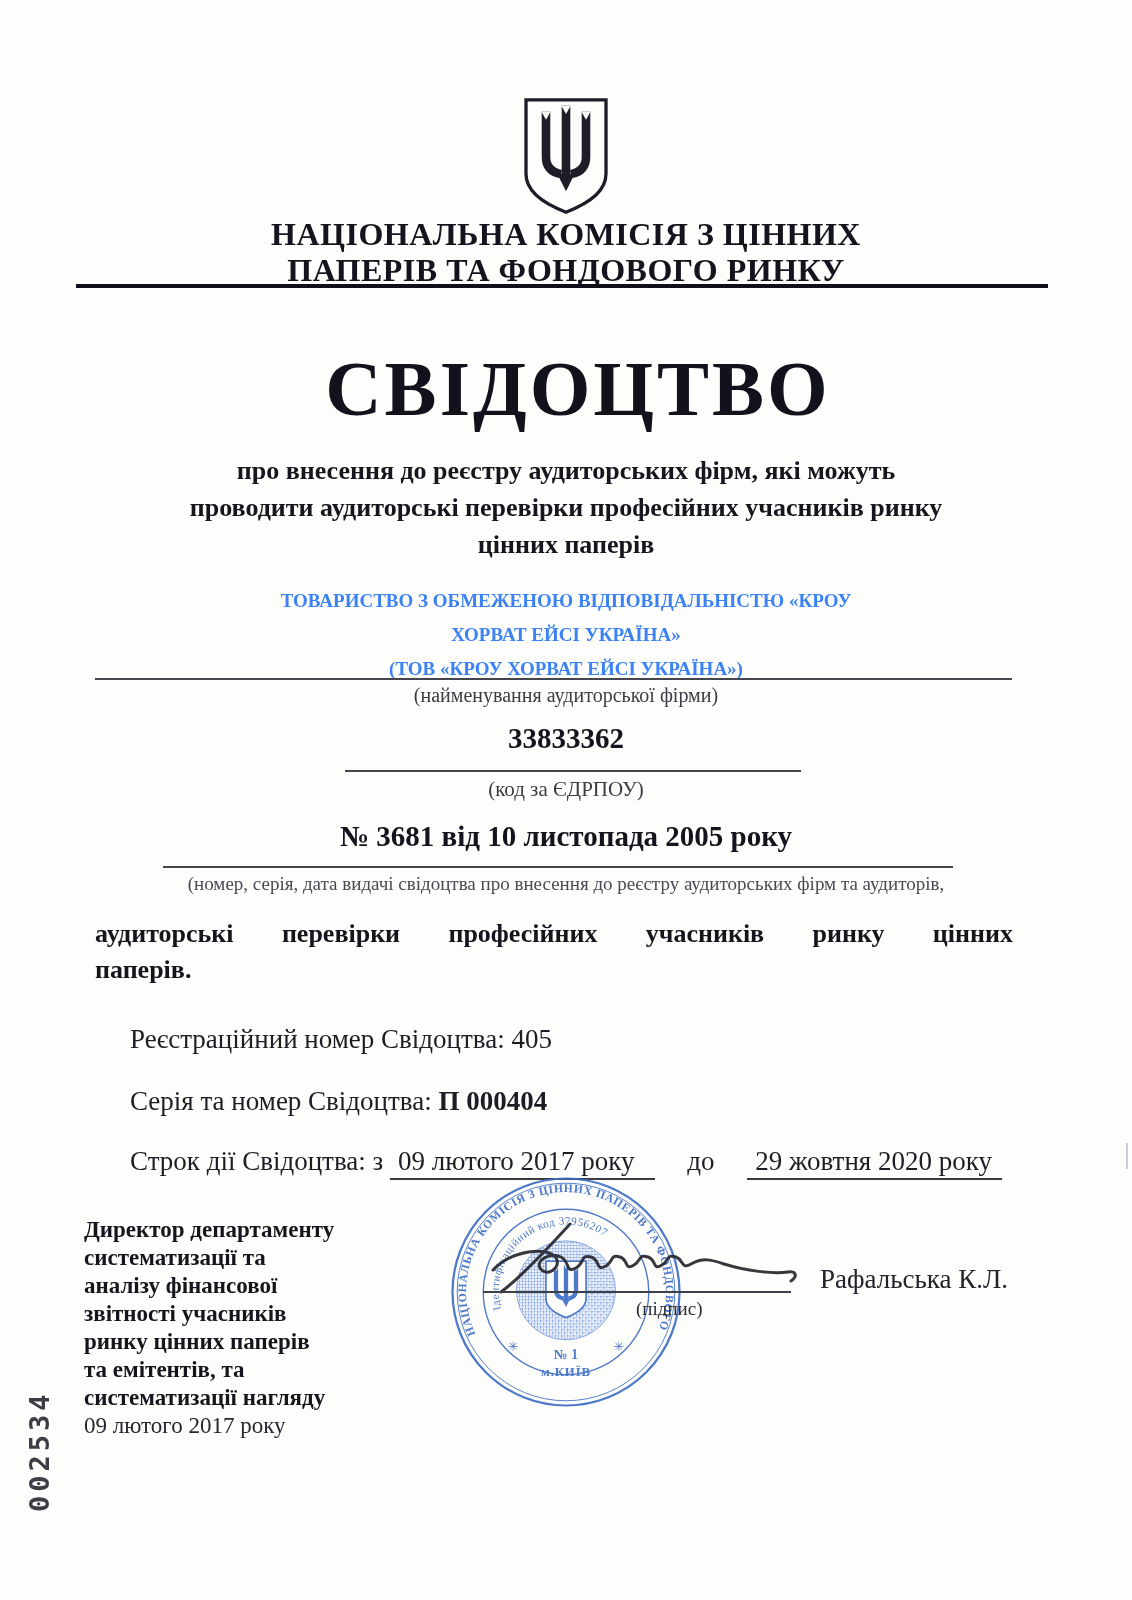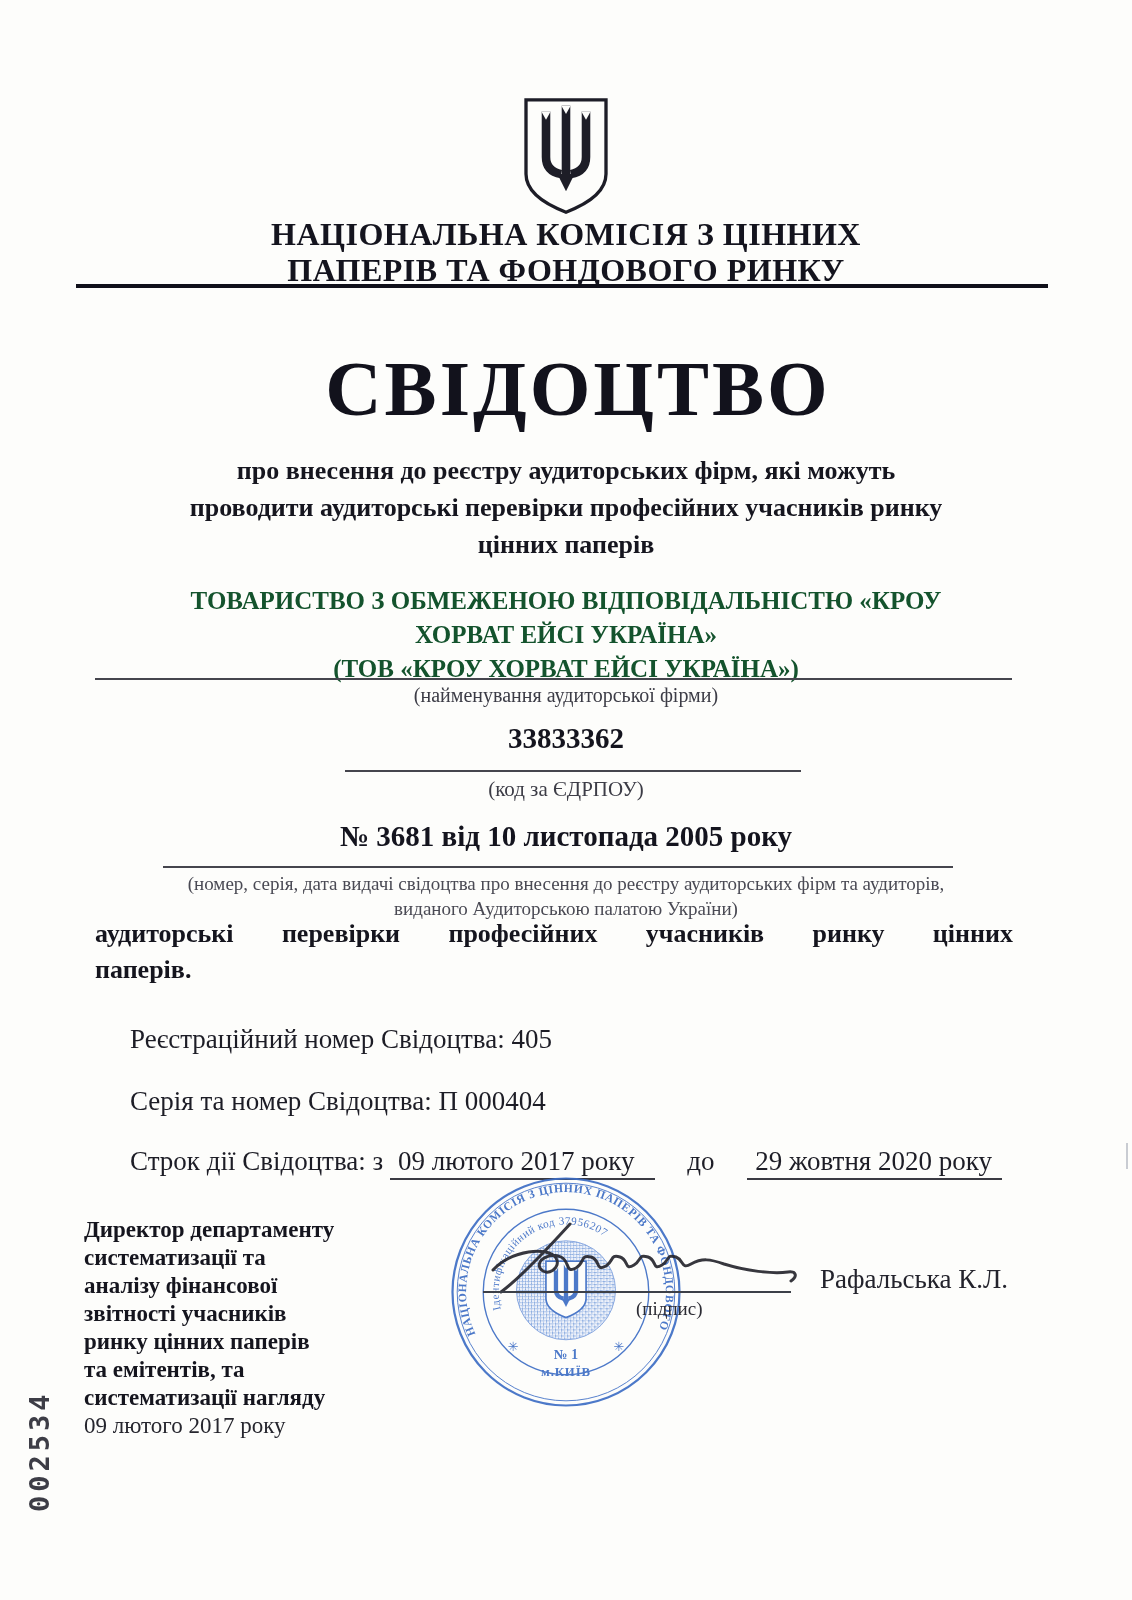--- a/index.html
+++ b/index.html
@@ -23,7 +23,7 @@
   .doc-title{top:344px;font-weight:bold;font-size:78px;letter-spacing:3px;color:#12121c;margin-left:12px;}
   .subtitle{top:452px;font-weight:bold;font-size:26px;line-height:37px;color:#16161f;}
   
-  .firm{top:584px;font-weight:bold;font-size:25px;line-height:34px;color:#14532d;}
+  .firm{top:584px;font-weight:bold;font-size:19px;line-height:34px;color:#3b82f6;}
   .rule{background:#45454d;height:2px;}
   .caption{font-size:20px;color:#3c3c46;}
   .code{top:722px;font-weight:bold;font-size:29px;color:#14141e;}

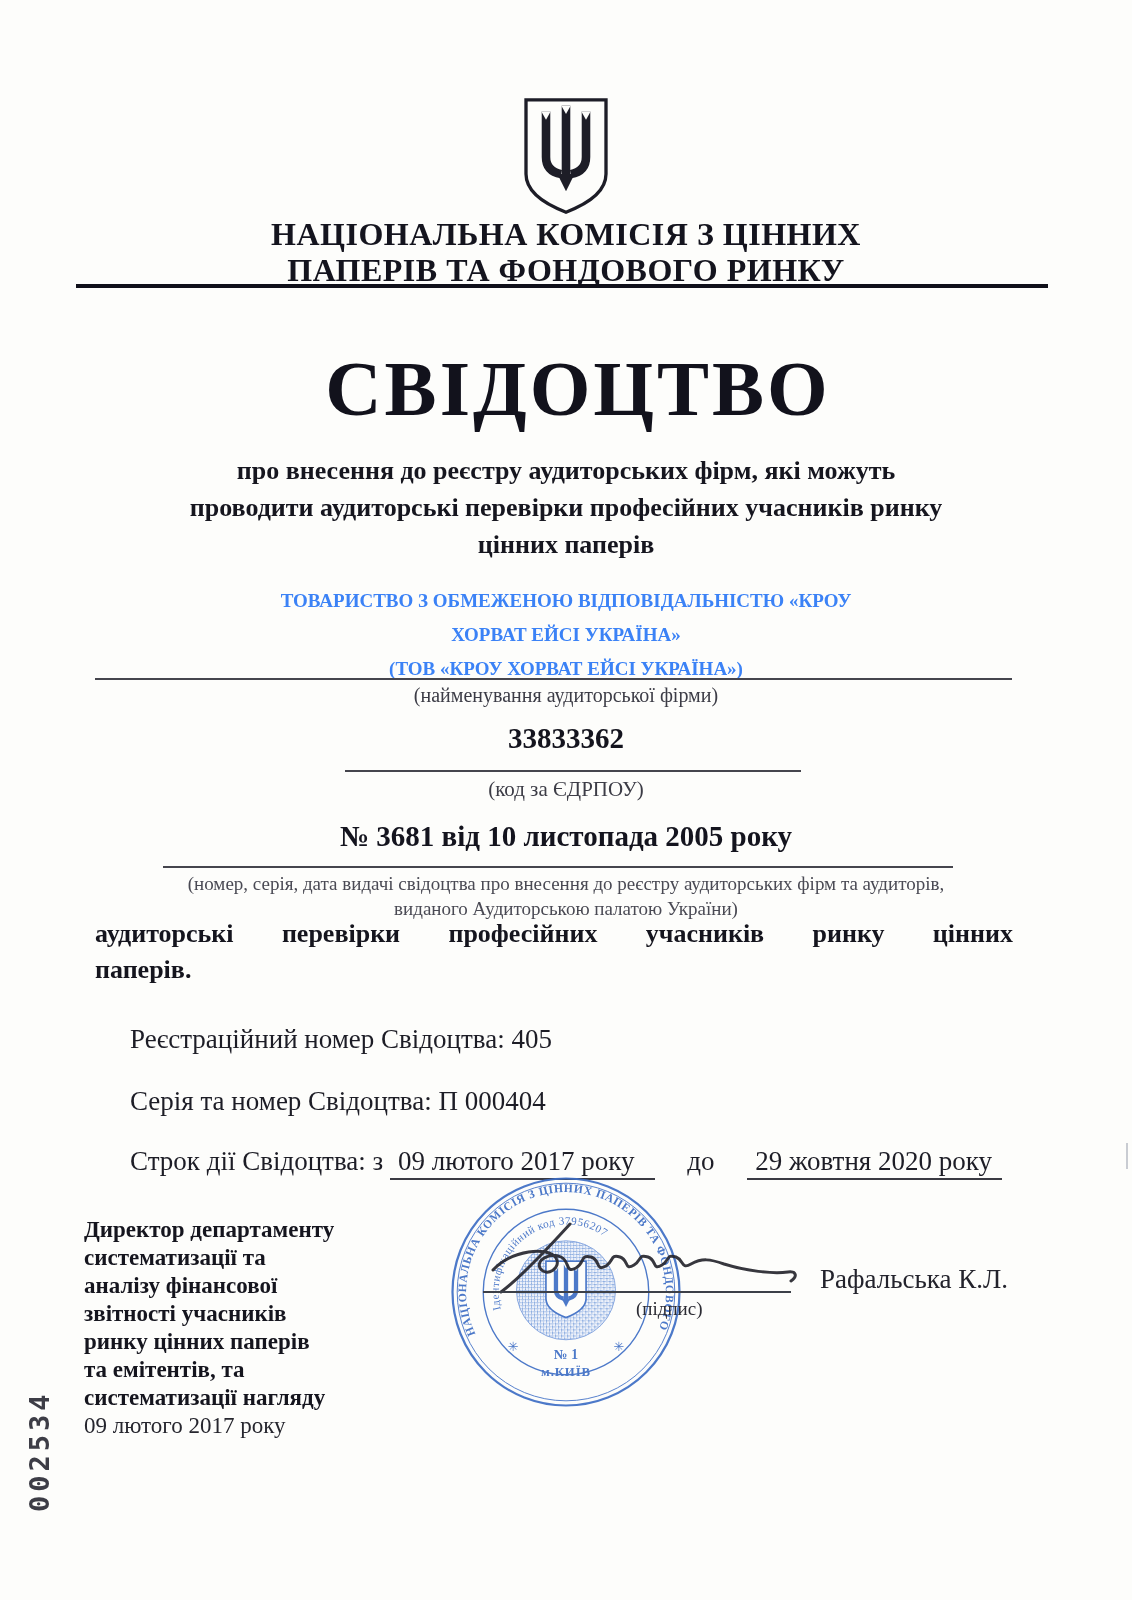--- a/index.html
+++ b/index.html
@@ -110,7 +110,6 @@
   <div class="abs center apu-number">№ 3681 від 10 листопада 2005 року</div>
   <div class="abs rule" style="left:163px;top:866px;width:790px"></div>
   <div class="abs center apu-caption" style="top:871px">(номер, серія, дата видачі свідоцтва про внесення до реєстру аудиторських фірм та аудиторів,</div>
-  <div class="abs center apu-caption" style="top:896px">виданого Аудиторською палатою України)</div>
 
   <div class="abs paragraph">
     <div class="jline">аудиторські перевірки професійних учасників ринку цінних</div>

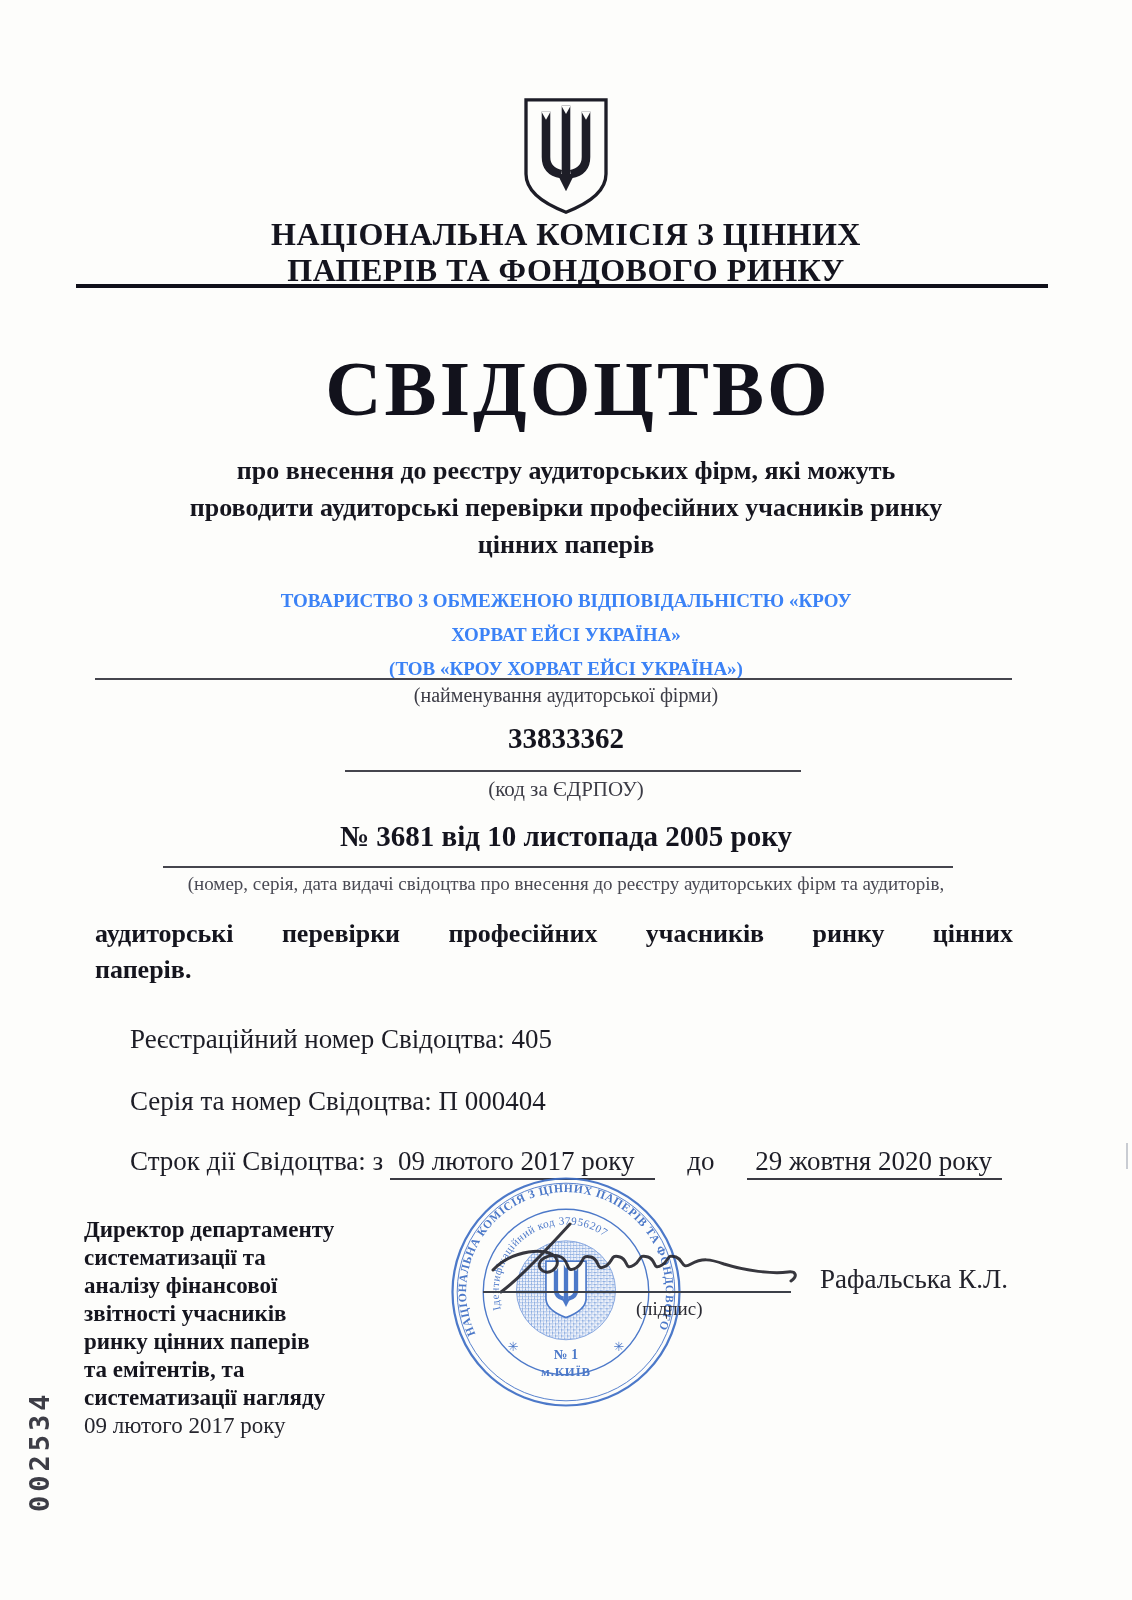--- a/index.html
+++ b/index.html
@@ -34,7 +34,7 @@
   .jline{text-align:justify;text-align-last:justify;}
   
   .detail{left:130px;font-size:27px;color:#1d1d26;}
-  .bold{font-weight:normal;margin-top:20px;}
+  .bold{font-weight:bold;margin-top:20px;}
   .uline{display:inline-block;border-bottom:2px solid #3a3a42;padding:0 20px 1px 8px;}
   .gap-sm{display:inline-block;width:26px;}
   

